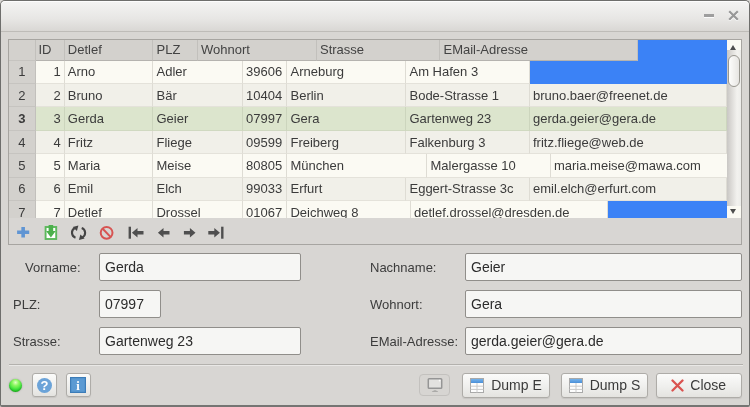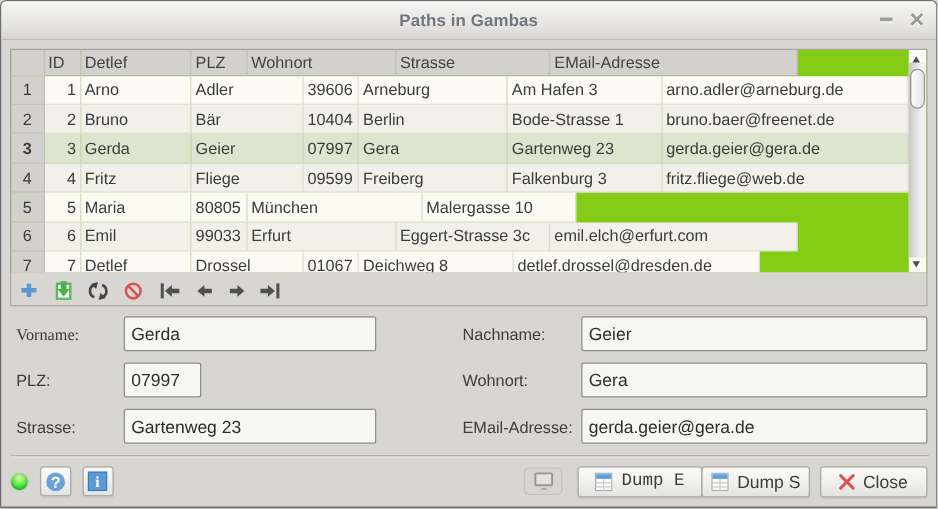--- a/index.html
+++ b/index.html
@@ -78,7 +78,6 @@
 <body>
 <div class="win">
   <div class="titlebar">
-    <div class="title">Paths in Gambas</div>
     <div class="tbtn minim"></div>
     <svg class="tbtn" style="left:727px; top:8.5px;" width="11" height="11" viewBox="0 0 11 11">
       <path d="M1.2 2.2 L9.8 10.8 M9.8 2.2 L1.2 10.8" stroke="#fdfdfd" stroke-width="2.2"></path>

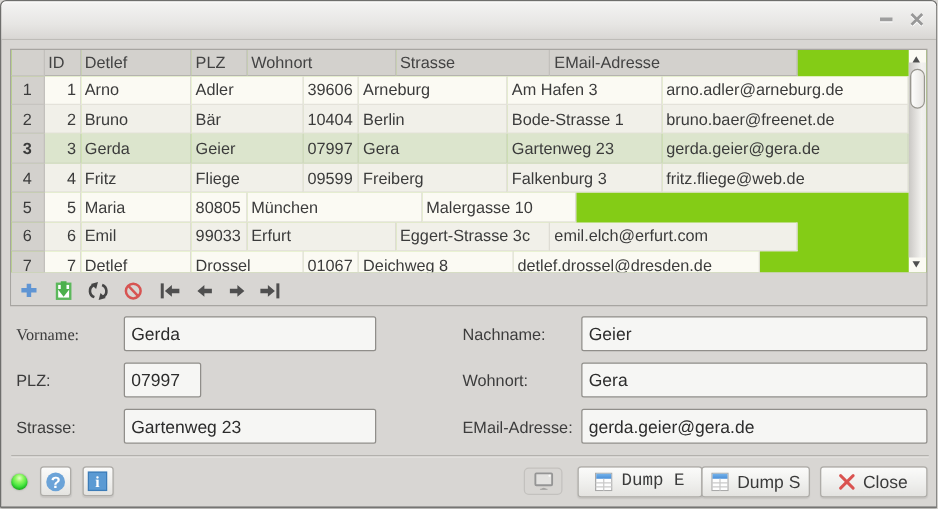--- a/index.html
+++ b/index.html
@@ -28,7 +28,7 @@
   
   .browser { position:absolute; left:7px; top:38px; width:734px; height:206px;
     border:1px solid #a7a5a1; background:#d8d6d3; }
-  .grid { position:absolute; left:0; top:0; width:732px; height:178px; overflow:hidden; background:#84cc16; }
+  .grid { position:absolute; left:0; top:0; width:732px; height:178px; overflow:hidden; background:#3b82f6; }
   .row { display:flex; width:718.5px; }
   .hdr  { height:20.8px; }
   .r    { height:23.35px; }

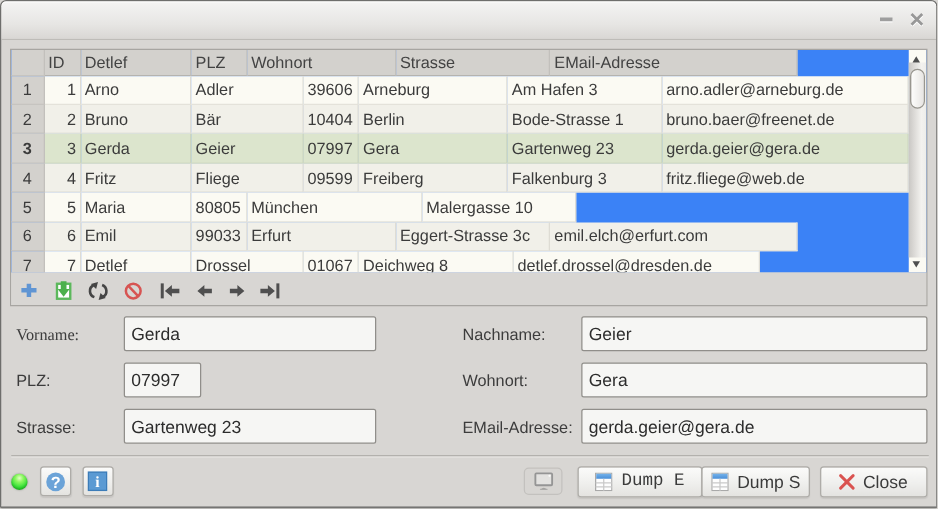--- a/index.html
+++ b/index.html
@@ -104,7 +104,6 @@
           <div class="cell" style="width:44.5px">39606</div>
           <div class="cell" style="width:119px">Arneburg</div>
           <div class="cell" style="width:123.5px">Am Hafen 3</div>
-          <div class="cell" style="width:197.5px">arno.adler@arneburg.de</div>
         </div>
       <div class="row r even">
           <div class="cell rowhdr" style="width:26.5px">2</div>

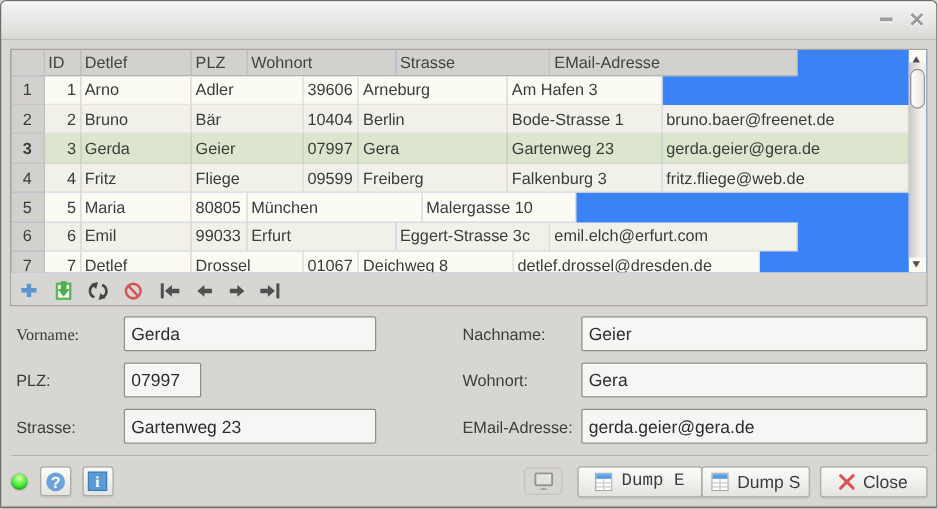--- a/index.html
+++ b/index.html
@@ -139,6 +139,7 @@
           <div class="cell rowhdr" style="width:26.5px">5</div>
           <div class="cell idc" style="width:29.3px">5</div>
           <div class="cell" style="width:88.7px">Maria</div>
+          <div class="cell" style="width:89.5px">Meise</div>
           <div class="cell" style="width:44.5px">80805</div>
           <div class="cell" style="width:140px">München</div>
           <div class="cell" style="width:123.5px">Malergasse 10</div>

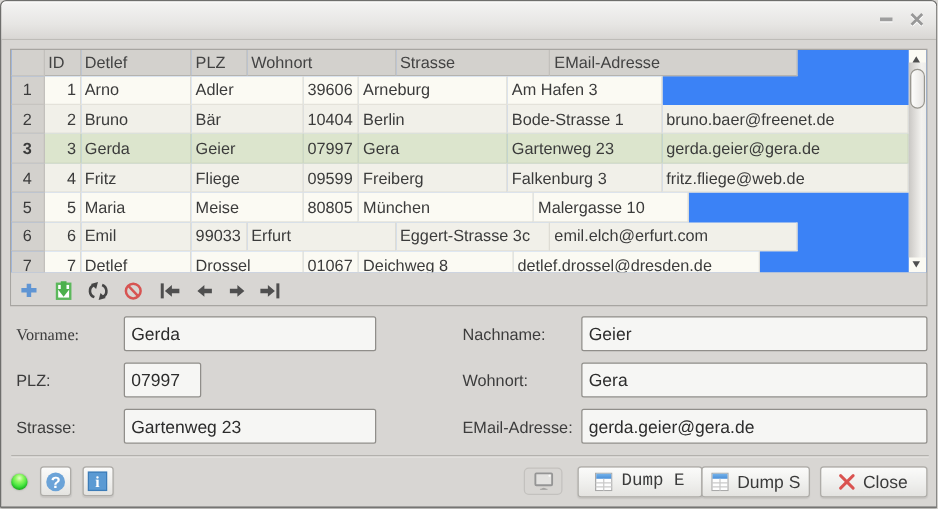--- a/index.html
+++ b/index.html
@@ -143,6 +143,7 @@
           <div class="cell" style="width:44.5px">80805</div>
           <div class="cell" style="width:140px">München</div>
           <div class="cell" style="width:123.5px">Malergasse 10</div>
+          <div class="cell" style="width:197.5px">maria.meise@mawa.com</div>
         </div>
       <div class="row r even">
           <div class="cell rowhdr" style="width:26.5px">6</div>

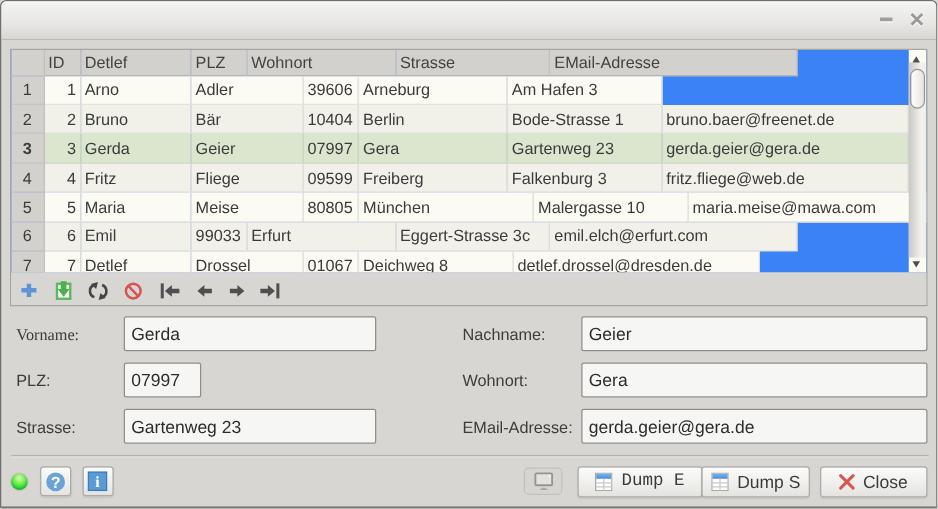--- a/index.html
+++ b/index.html
@@ -149,6 +149,7 @@
           <div class="cell rowhdr" style="width:26.5px">6</div>
           <div class="cell idc" style="width:29.3px">6</div>
           <div class="cell" style="width:88.7px">Emil</div>
+          <div class="cell" style="width:89.5px">Elch</div>
           <div class="cell" style="width:44.5px">99033</div>
           <div class="cell" style="width:119px">Erfurt</div>
           <div class="cell" style="width:123.5px">Eggert-Strasse 3c</div>

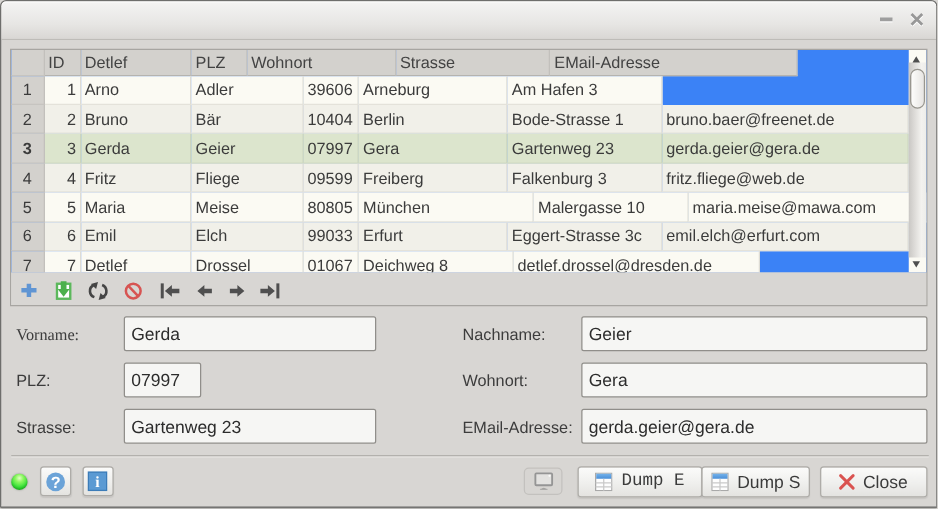--- a/index.html
+++ b/index.html
@@ -205,7 +205,7 @@
     </div>
   </div>
 
-  <div class="lbl" style="left:12px; top:259px;font-family:Liberation Serif, serif;">Vorname:</div>
+  <div class="lbl" style="left:24px; top:259px;">Vorname:</div>
   <div class="inp" style="left:98px; top:251.5px; width:201.5px;">Gerda</div>
   <div class="lbl" style="left:369px; top:259px;">Nachname:</div>
   <div class="inp" style="left:464px; top:251.5px; width:276.5px;">Geier</div>

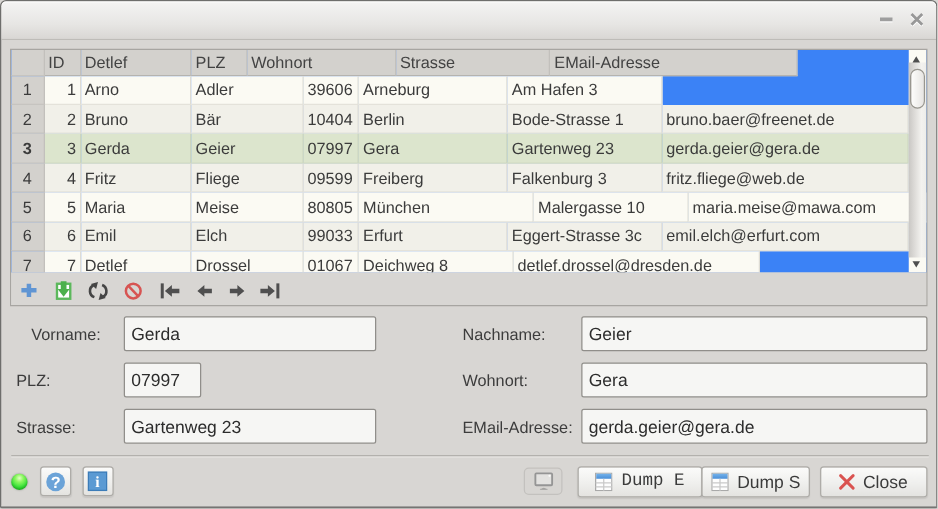--- a/index.html
+++ b/index.html
@@ -244,7 +244,7 @@
       <rect x="5.9" y="13.9" width="6.2" height="0.9" rx="0.45" fill="#a5a4a2"></rect>
     </svg>
   </div>
-  <div class="btn" style="left:461px; width:100px;font-family:Liberation Mono, monospace;">
+  <div class="btn" style="left:461px; width:88px;">
     <svg width="14" height="15" viewBox="0 0 14 15" style="margin-right:7px">
       <defs>
           <linearGradient id="tg1" x1="0" y1="0" x2="0" y2="1">

